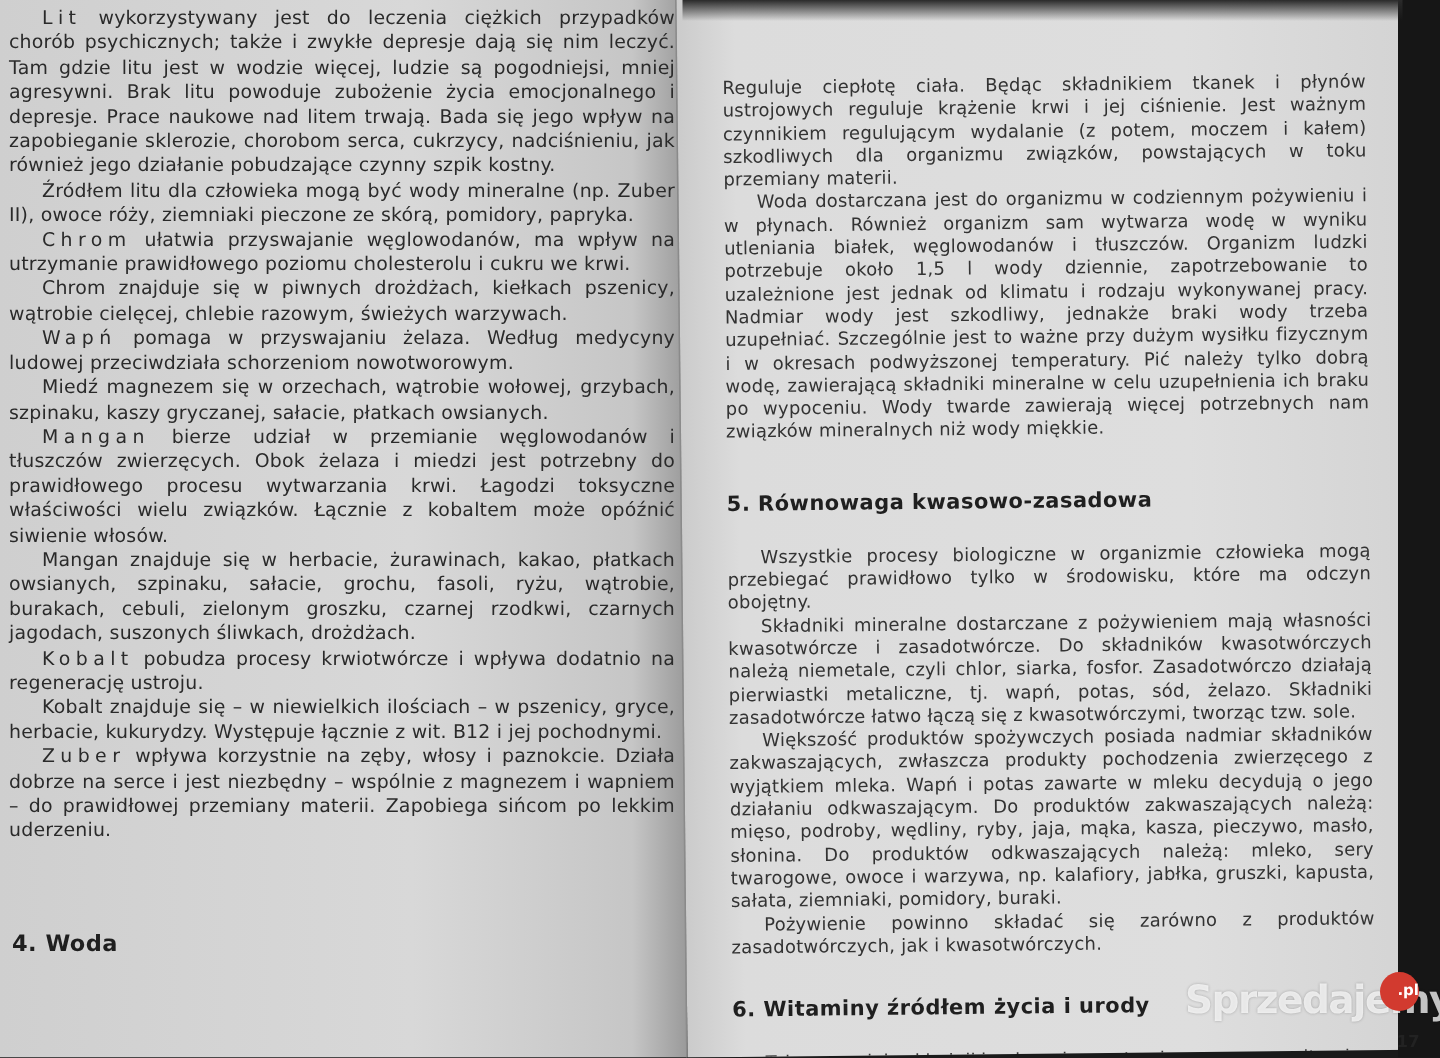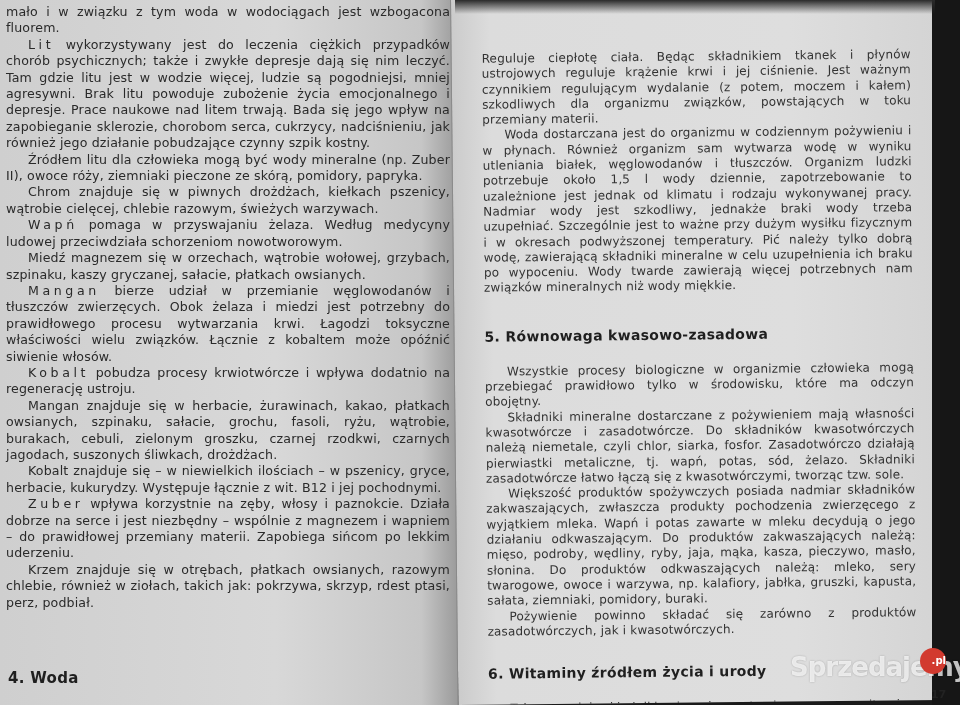--- a/index.html
+++ b/index.html
@@ -68,7 +68,6 @@
 <body>
 
 <div class="page page-left">
-  <p>mało i w związku z tym woda w wodociągach jest wzbogacona fluorem.</p>
   <p class="indent"><span class="sp">Lit</span><span> wykorzystywany jest do leczenia ciężkich przypadków chorób psychicznych; także i zwykłe depresje dają się nim leczyć. Tam gdzie litu jest w wodzie więcej, ludzie są pogodniejsi, mniej agresywni. Brak litu powoduje zubożenie życia emocjonalnego i depresje. Prace naukowe nad litem trwają. Bada się jego wpływ na zapobieganie sklerozie, chorobom serca, cukrzycy, nadciśnieniu, jak również jego działanie pobudzające czynny szpik kostny.</span></p>
   <p class="indent">Źródłem litu dla człowieka mogą być wody mineralne (np. Zuber II), owoce róży, ziemniaki pieczone ze skórą, pomidory, papryka.</p>
   <p class="indent">Chrom znajduje się w piwnych drożdżach, kiełkach pszenicy, wątrobie cielęcej, chlebie razowym, świeżych warzywach.</p>

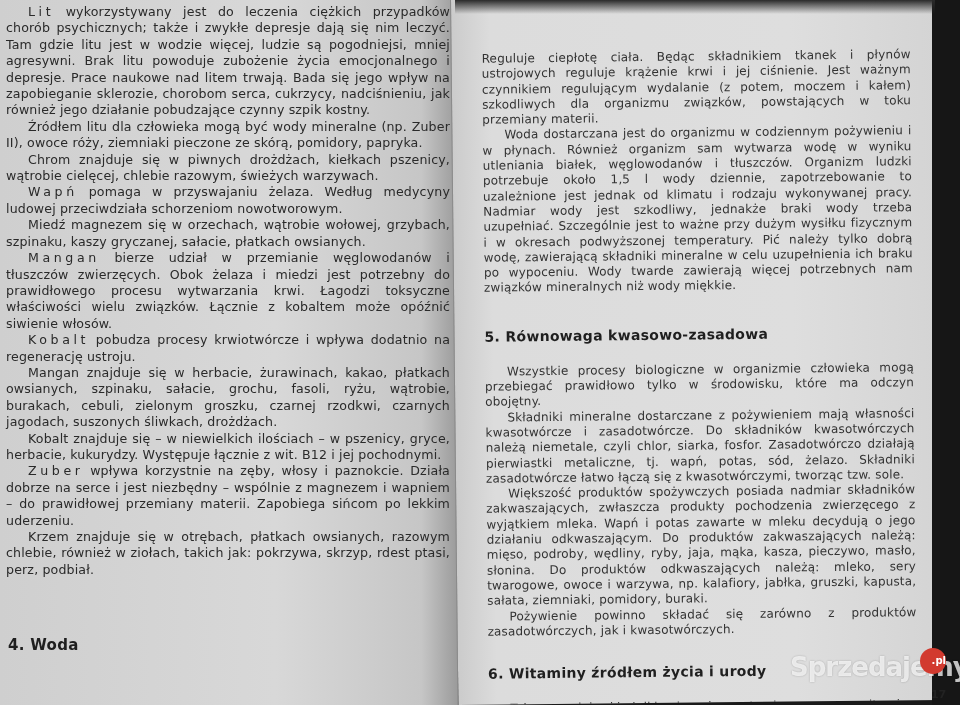--- a/index.html
+++ b/index.html
@@ -70,6 +70,7 @@
 <div class="page page-left">
   <p class="indent"><span class="sp">Lit</span><span> wykorzystywany jest do leczenia ciężkich przypadków chorób psychicznych; także i zwykłe depresje dają się nim leczyć. Tam gdzie litu jest w wodzie więcej, ludzie są pogodniejsi, mniej agresywni. Brak litu powoduje zubożenie życia emocjonalnego i depresje. Prace naukowe nad litem trwają. Bada się jego wpływ na zapobieganie sklerozie, chorobom serca, cukrzycy, nadciśnieniu, jak również jego działanie pobudzające czynny szpik kostny.</span></p>
   <p class="indent">Źródłem litu dla człowieka mogą być wody mineralne (np. Zuber II), owoce róży, ziemniaki pieczone ze skórą, pomidory, papryka.</p>
+  <p class="indent"><span class="sp">Chrom</span><span> ułatwia przyswajanie węglowodanów, ma wpływ na utrzymanie prawidłowego poziomu cholesterolu i cukru we krwi.</span></p>
   <p class="indent">Chrom znajduje się w piwnych drożdżach, kiełkach pszenicy, wątrobie cielęcej, chlebie razowym, świeżych warzywach.</p>
   <p class="indent"><span class="sp">Wapń</span><span> pomaga w przyswajaniu żelaza. Według medycyny ludowej przeciwdziała schorzeniom nowotworowym.</span></p>
   <p class="indent">Miedź magnezem się w orzechach, wątrobie wołowej, grzybach, szpinaku, kaszy gryczanej, sałacie, płatkach owsianych.</p>

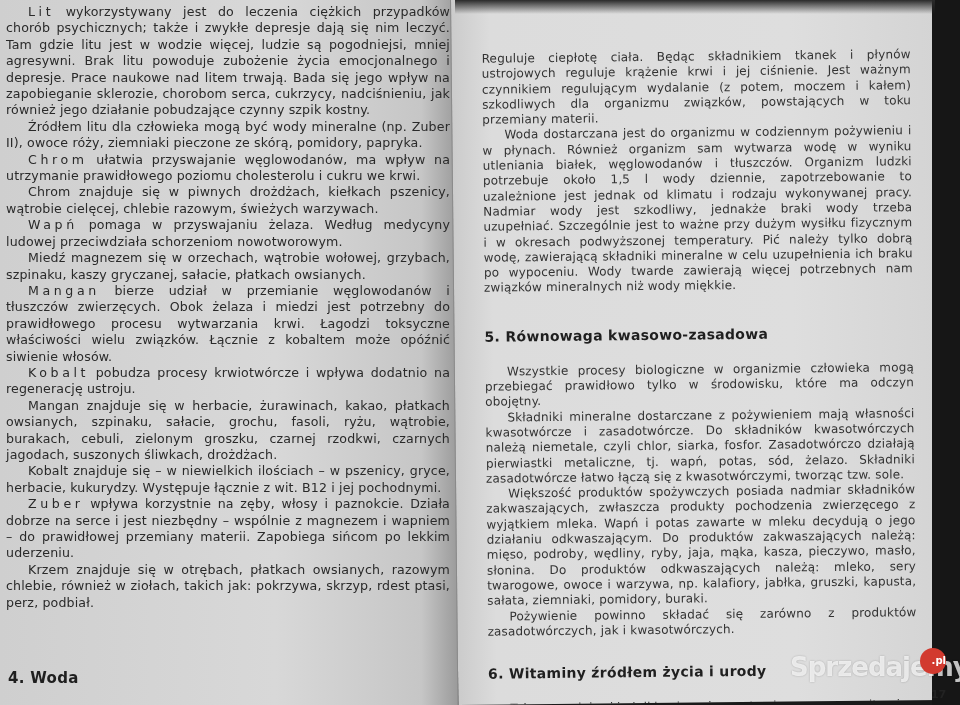--- a/index.html
+++ b/index.html
@@ -75,8 +75,8 @@
   <p class="indent"><span class="sp">Wapń</span><span> pomaga w przyswajaniu żelaza. Według medycyny ludowej przeciwdziała schorzeniom nowotworowym.</span></p>
   <p class="indent">Miedź magnezem się w orzechach, wątrobie wołowej, grzybach, szpinaku, kaszy gryczanej, sałacie, płatkach owsianych.</p>
   <p class="indent"><span class="sp">Mangan</span><span> bierze udział w przemianie węglowodanów i tłuszczów zwierzęcych. Obok żelaza i miedzi jest potrzebny do prawidłowego procesu wytwarzania krwi. Łagodzi toksyczne właściwości wielu związków. Łącznie z kobaltem może opóźnić siwienie włosów.</span></p>
+  <p class="indent">Mangan znajduje się w herbacie, żurawinach, kakao, płatkach owsianych, szpinaku, sałacie, grochu, fasoli, ryżu, wątrobie, burakach, cebuli, zielonym groszku, czarnej rzodkwi, czarnych jagodach, suszonych śliwkach, drożdżach.</p>
   <p class="indent"><span class="sp">Kobalt</span><span> pobudza procesy krwiotwórcze i wpływa dodatnio na regenerację ustroju.</span></p>
-  <p class="indent">Mangan znajduje się w herbacie, żurawinach, kakao, płatkach owsianych, szpinaku, sałacie, grochu, fasoli, ryżu, wątrobie, burakach, cebuli, zielonym groszku, czarnej rzodkwi, czarnych jagodach, suszonych śliwkach, drożdżach.</p>
   <p class="indent">Kobalt znajduje się – w niewielkich ilościach – w pszenicy, gryce, herbacie, kukurydzy. Występuje łącznie z wit. B12 i jej pochodnymi.</p>
   <p class="indent"><span class="sp">Zuber</span><span> wpływa korzystnie na zęby, włosy i paznokcie. Działa dobrze na serce i jest niezbędny – wspólnie z magnezem i wapniem – do prawidłowej przemiany materii. Zapobiega sińcom po lekkim uderzeniu.</span></p>
   <p class="indent">Krzem znajduje się w otrębach, płatkach owsianych, razowym chlebie, również w ziołach, takich jak: pokrzywa, skrzyp, rdest ptasi, perz, podbiał.</p>

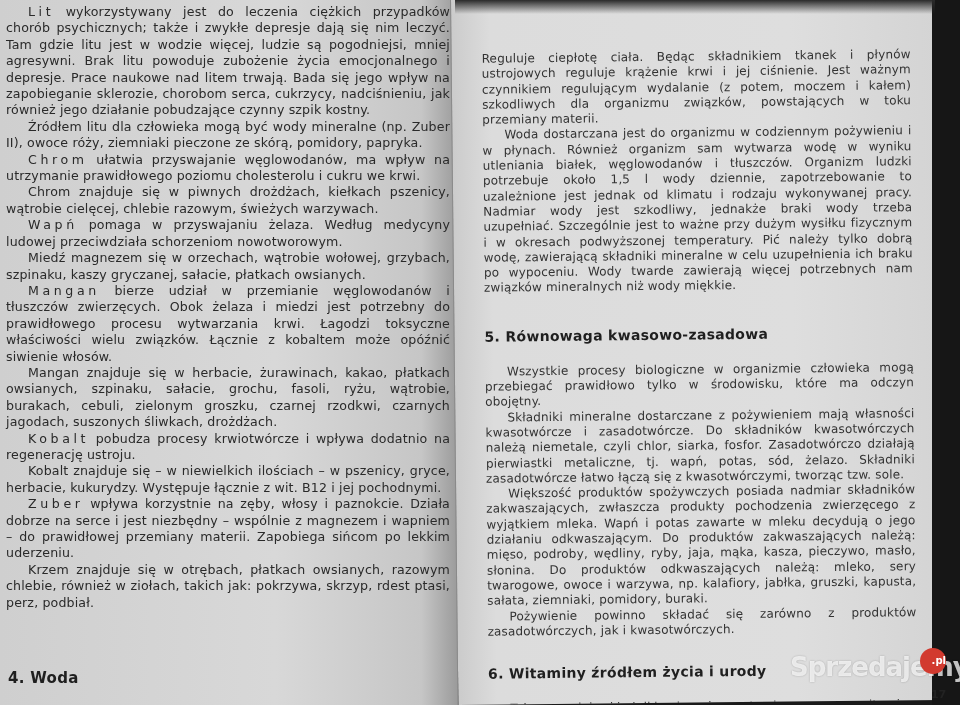--- a/index.html
+++ b/index.html
@@ -79,7 +79,6 @@
   <p class="indent"><span class="sp">Kobalt</span><span> pobudza procesy krwiotwórcze i wpływa dodatnio na regenerację ustroju.</span></p>
   <p class="indent">Kobalt znajduje się – w niewielkich ilościach – w pszenicy, gryce, herbacie, kukurydzy. Występuje łącznie z wit. B12 i jej pochodnymi.</p>
   <p class="indent"><span class="sp">Zuber</span><span> wpływa korzystnie na zęby, włosy i paznokcie. Działa dobrze na serce i jest niezbędny – wspólnie z magnezem i wapniem – do prawidłowej przemiany materii. Zapobiega sińcom po lekkim uderzeniu.</span></p>
-  <p class="indent">Krzem znajduje się w otrębach, płatkach owsianych, razowym chlebie, również w ziołach, takich jak: pokrzywa, skrzyp, rdest ptasi, perz, podbiał.</p>
 
   <h2 class="left-h">4.  Woda</h2>
 

